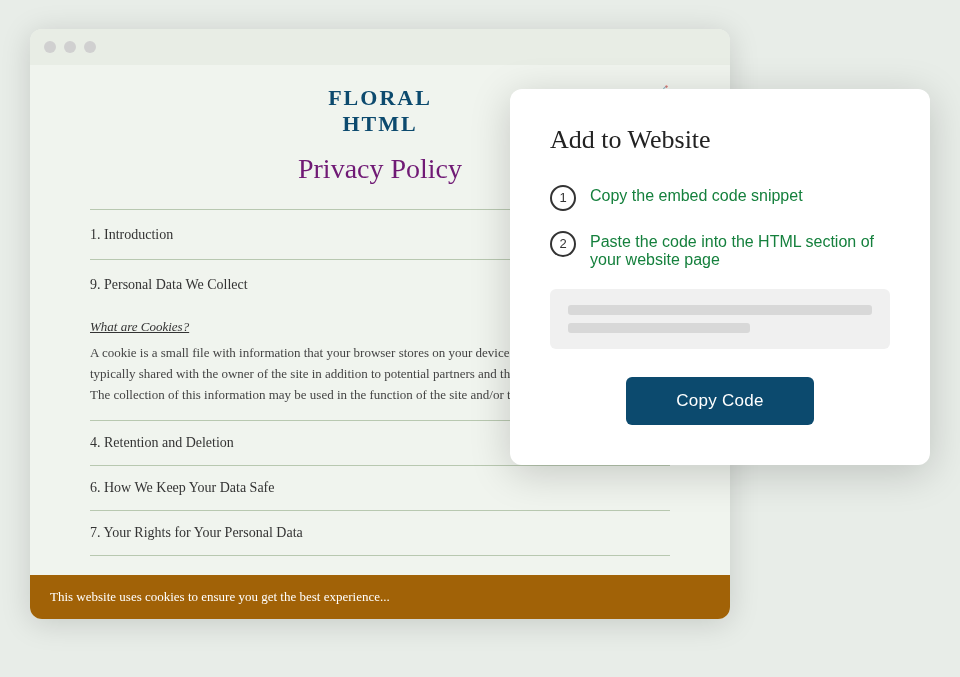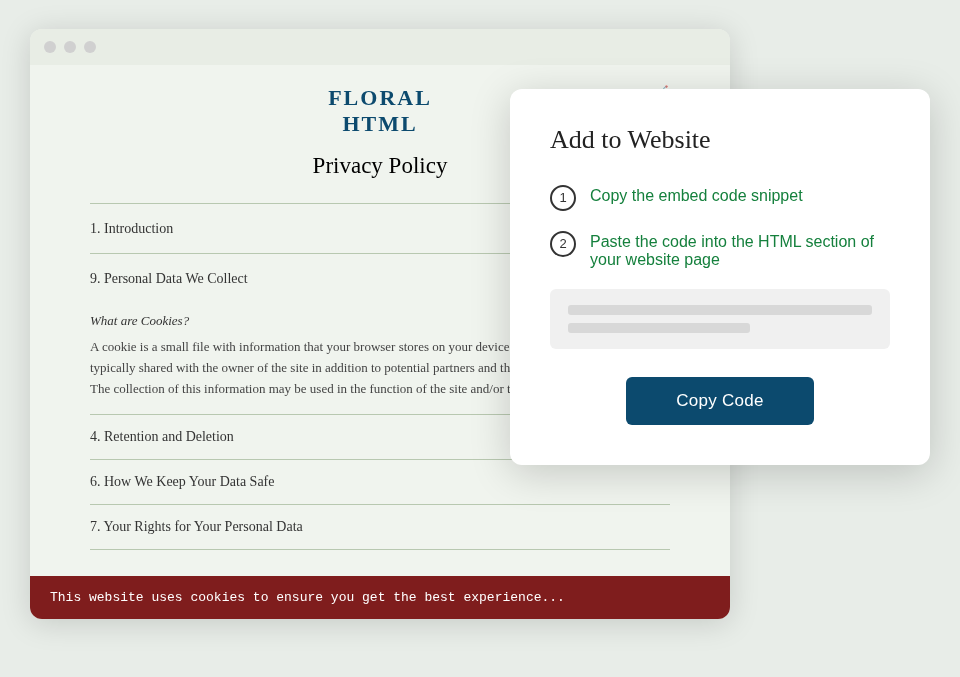--- a/index.html
+++ b/index.html
@@ -83,9 +83,9 @@
 
     .page-title {
       text-align: center;
-      font-size: 23px;
+      font-size: 28px;
       font-weight: 400;
-      color: #000000;
+      color: #701a75;
       margin-bottom: 24px;
       font-family: 'Georgia', serif;
     }

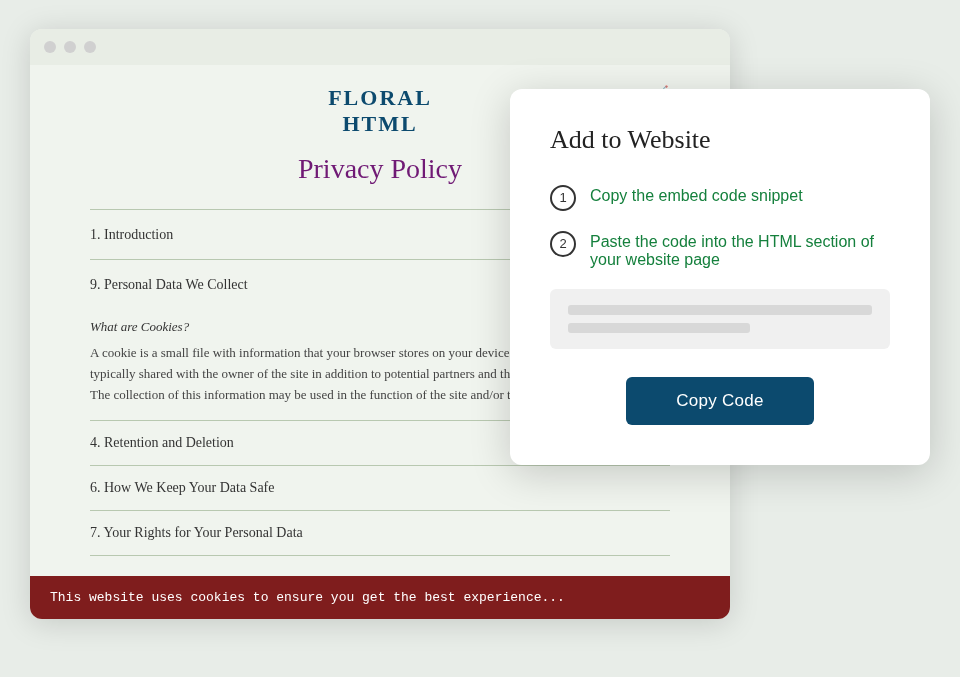--- a/index.html
+++ b/index.html
@@ -124,6 +124,7 @@
       color: #333;
       margin-bottom: 8px;
       font-style: italic;
+      text-decoration: underline;
     }
 
     .cookies-text {

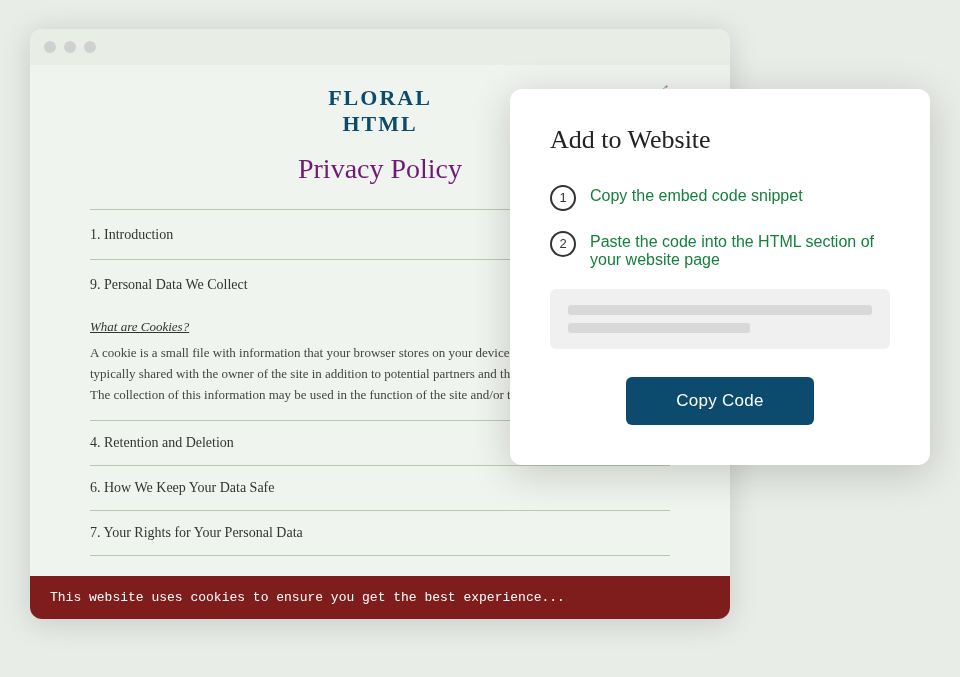--- a/index.html
+++ b/index.html
@@ -139,11 +139,11 @@
       bottom: 0;
       left: 0;
       right: 0;
-      background: #7f1d1d;
+      background: #a16207;
       color: #fff;
       font-size: 13px;
       padding: 14px 20px;
-      font-family: Liberation Mono, monospace;
+      font-family: Liberation Serif, serif;
     }
 
     

